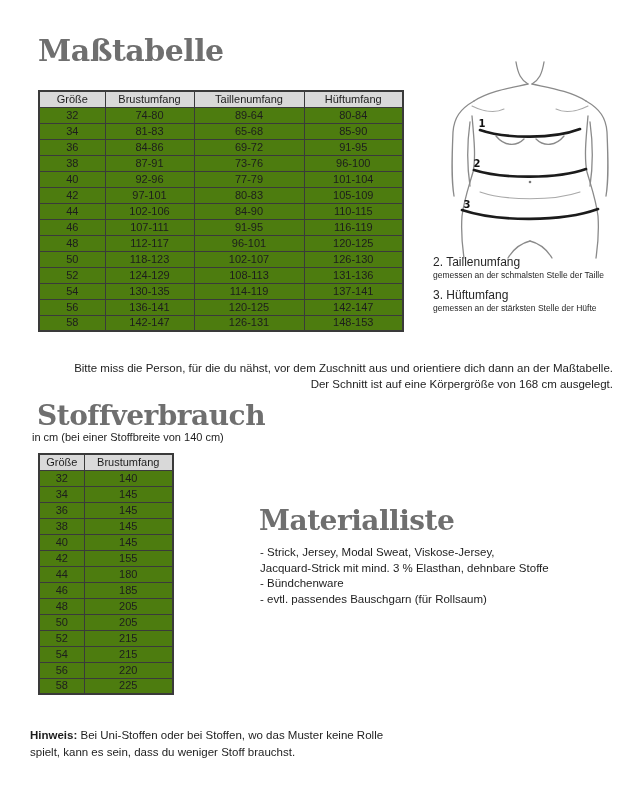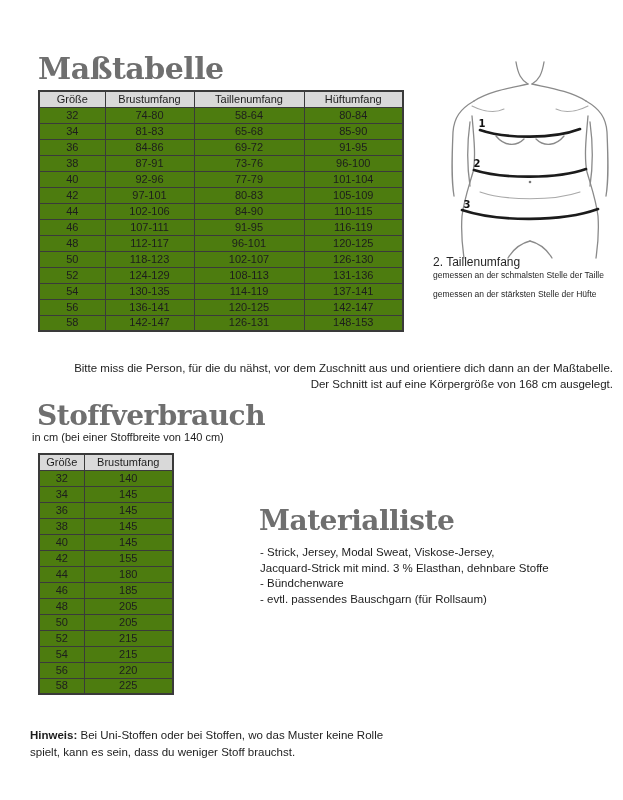--- a/index.html
+++ b/index.html
@@ -33,7 +33,7 @@
   .stoff-table th:nth-child(1){ width:45px; }
   .stoff-table th:nth-child(2){ width:89px; }
   
-  .title-mass  { left:38px; top:54px; font-size:30px; }
+  .title-mass  { left:38px; top:36px; font-size:30px; }
   .title-stoff { left:37px; top:402px; }
   .title-material { left:259px; top:507px; }
   .note-paragraph {

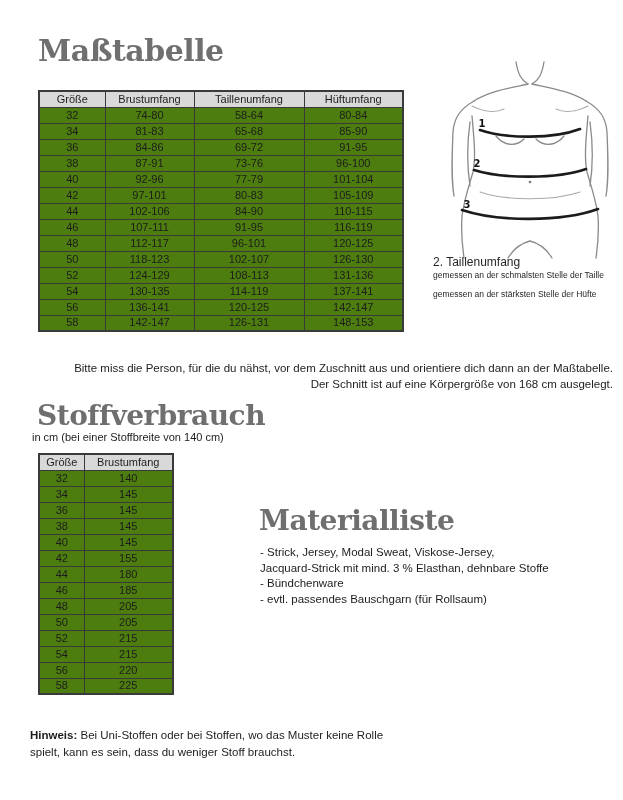--- a/index.html
+++ b/index.html
@@ -83,7 +83,7 @@
         <tr>
           <td>32</td>
           <td>74-80</td>
-          <td>58-64</td>
+          <td>89-64</td>
           <td>80-84</td>
         </tr>
         <tr>

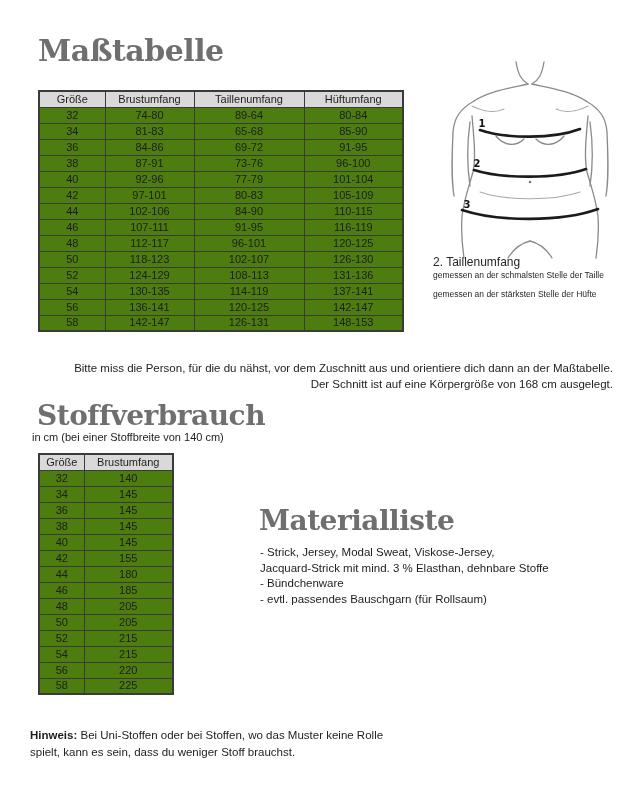--- a/index.html
+++ b/index.html
@@ -212,6 +212,7 @@
       </div>
 
       <div class="annotation-item">
+        <div class="annotation-title">3. Hüftumfang</div>
         <div class="annotation-sub">gemessen an der stärksten Stelle der Hüfte</div>
       </div>
     </div>

